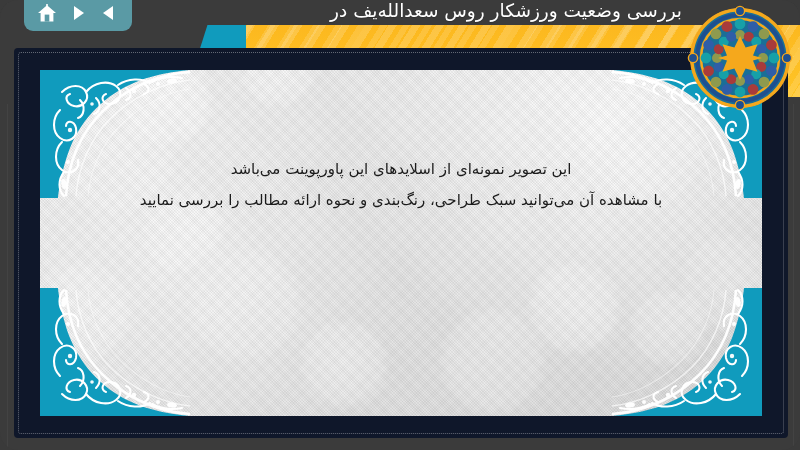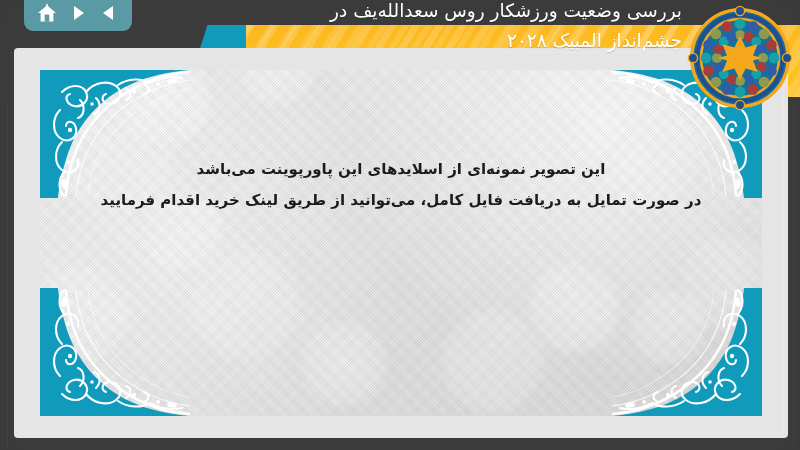--- a/index.html
+++ b/index.html
@@ -278,7 +278,6 @@
 
   <div id="title-text">
     <div>بررسی وضعیت ورزشکار روس سعدالله‌یف در</div>
-    <div>چشم‌انداز المپیک ۲۰۲۸</div>
   </div>
 
   <div id="medallion">

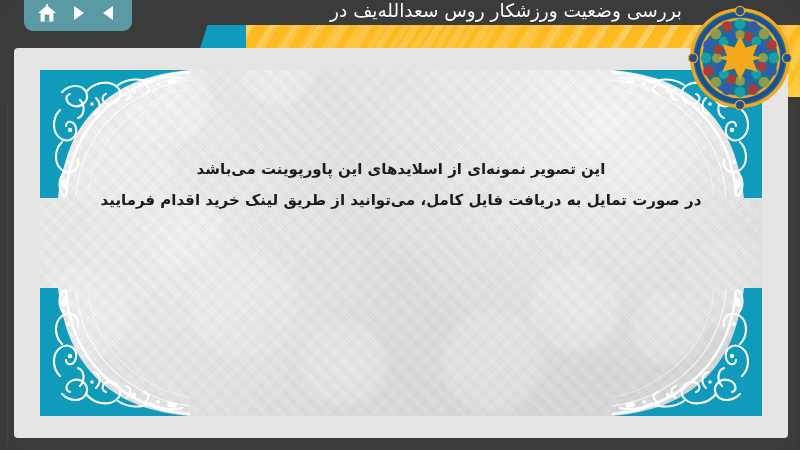--- a/index.html
+++ b/index.html
@@ -160,10 +160,9 @@
     top: 48px;
     width: 774px;
     height: 390px;
-    background: #e5e5e5;
+    background: #0f172a;
     border-radius: 4px;
     overflow: hidden;
-    font-weight: bold;
   }
   
   #slide-frame::before {

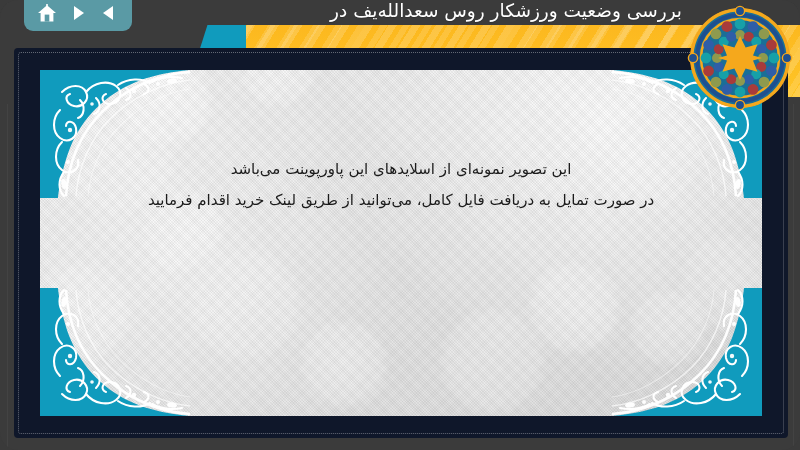--- a/index.html
+++ b/index.html
@@ -515,6 +515,7 @@
 
       <div id="body-text">
         <div>این تصویر نمونه‌ای از اسلایدهای این پاورپوینت می‌باشد</div>
+        <div>با مشاهده آن می‌توانید سبک طراحی، رنگ‌بندی و نحوه ارائه مطالب را بررسی نمایید</div>
         <div>در صورت تمایل به دریافت فایل کامل، می‌توانید از طریق لینک خرید اقدام فرمایید</div>
       </div>
 

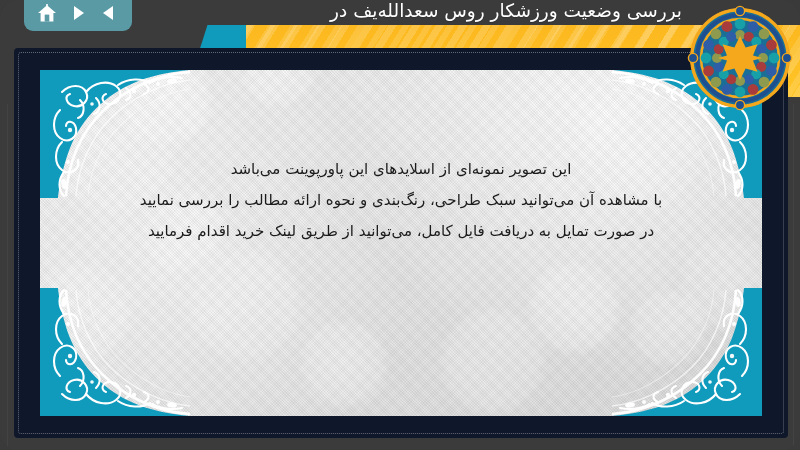--- a/index.html
+++ b/index.html
@@ -516,7 +516,6 @@
       <div id="body-text">
         <div>این تصویر نمونه‌ای از اسلایدهای این پاورپوینت می‌باشد</div>
         <div>با مشاهده آن می‌توانید سبک طراحی، رنگ‌بندی و نحوه ارائه مطالب را بررسی نمایید</div>
-        <div>در صورت تمایل به دریافت فایل کامل، می‌توانید از طریق لینک خرید اقدام فرمایید</div>
       </div>
 
     </div>

